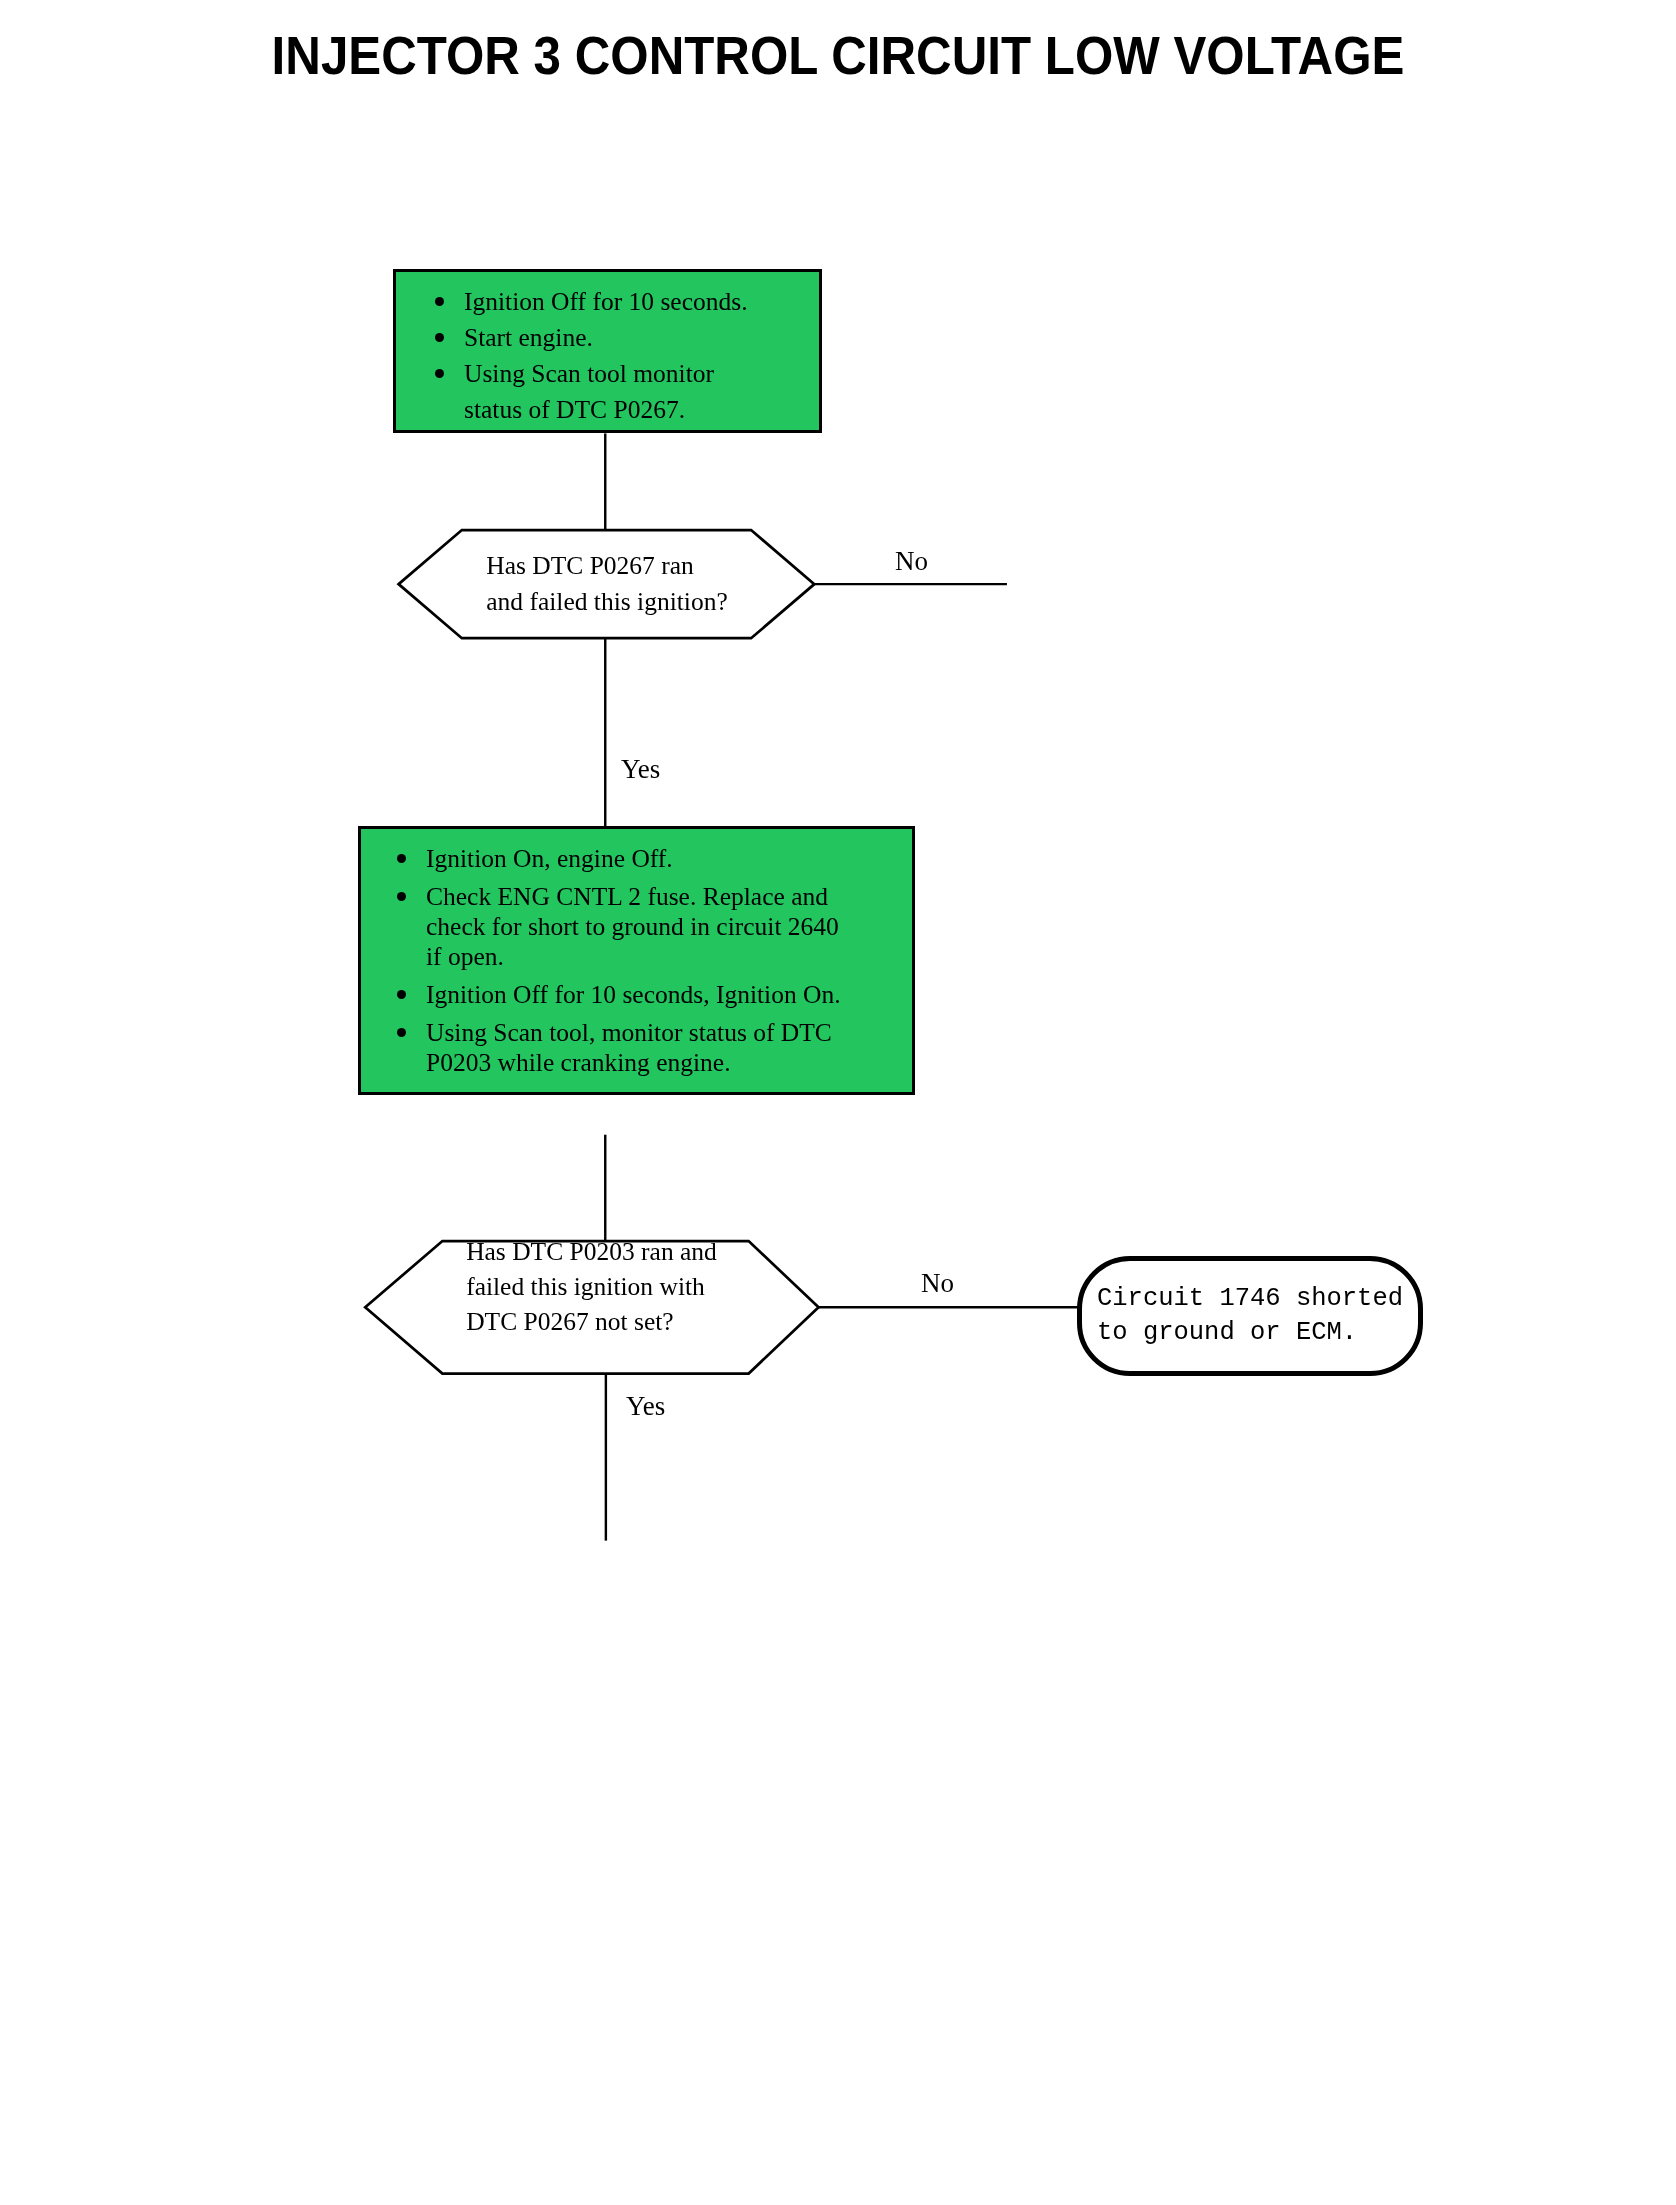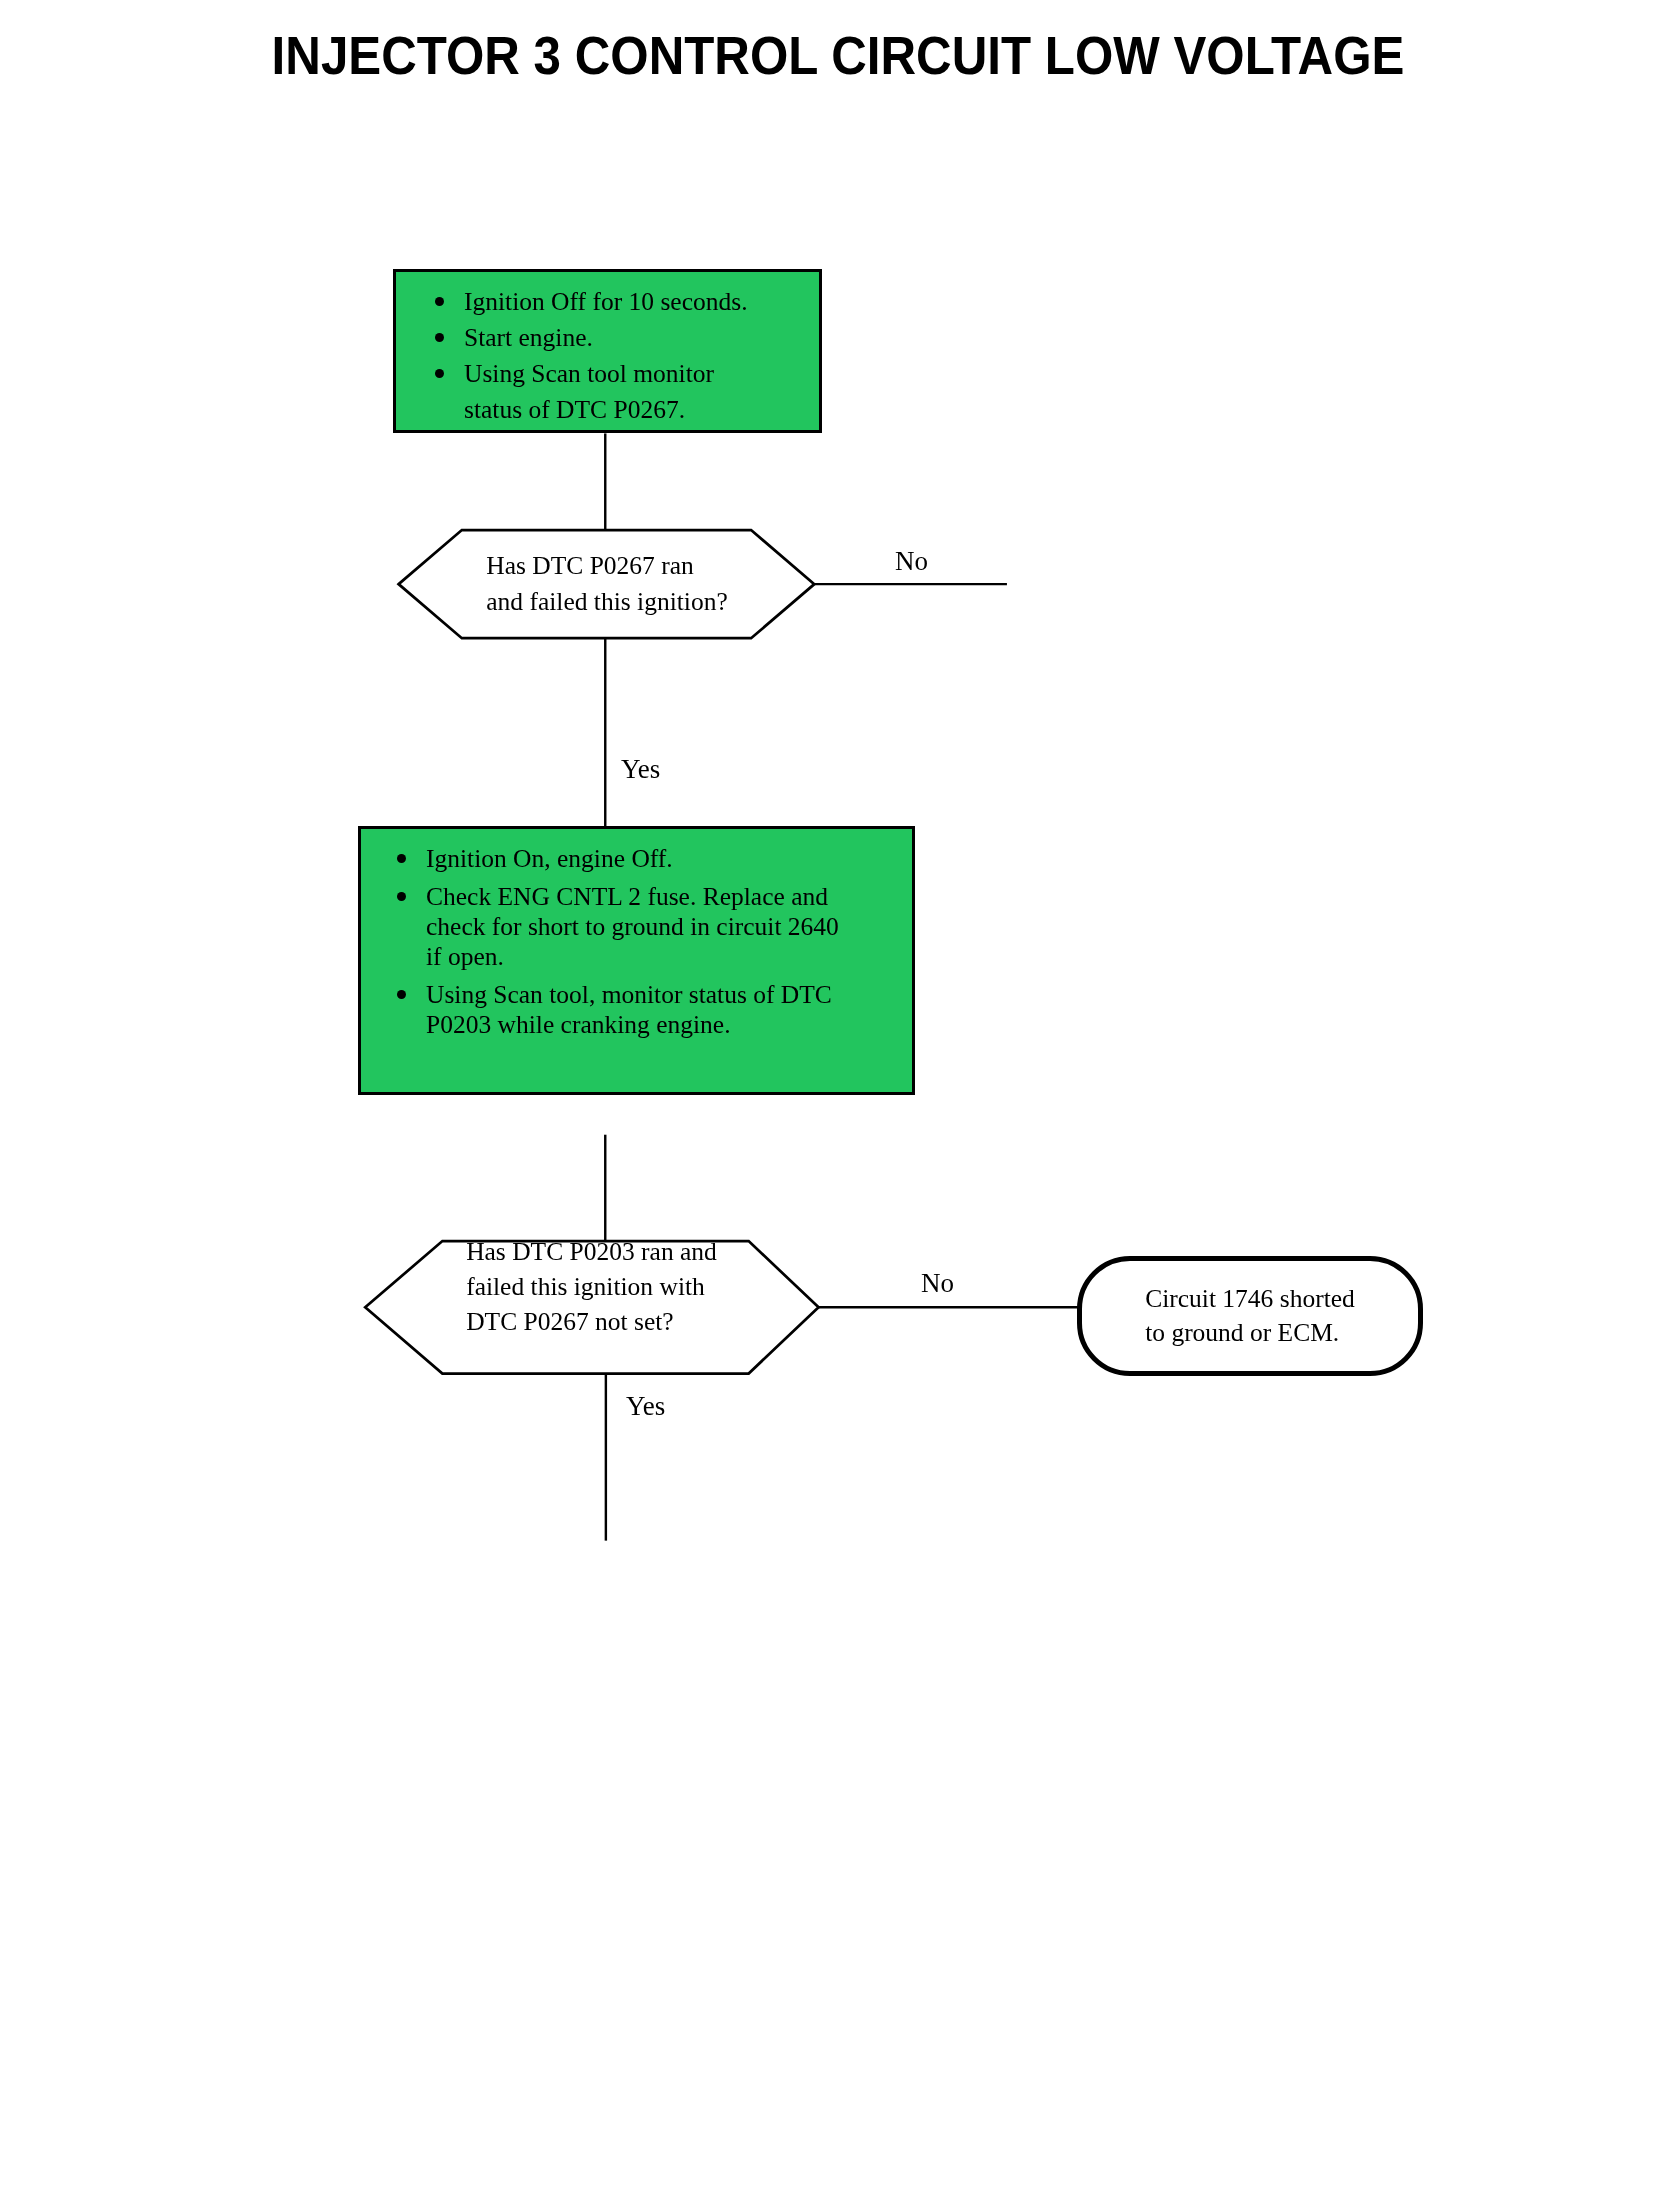--- a/index.html
+++ b/index.html
@@ -107,6 +107,7 @@
       <li>Check ENG CNTL 2 fuse. Replace and
 check for short to ground in circuit 2640
 if open.</li>
+      <li>Ignition Off for 10 seconds, Ignition On.</li>
       <li>Using Scan tool, monitor status of DTC
 P0203 while cranking engine.</li>
     </ul>

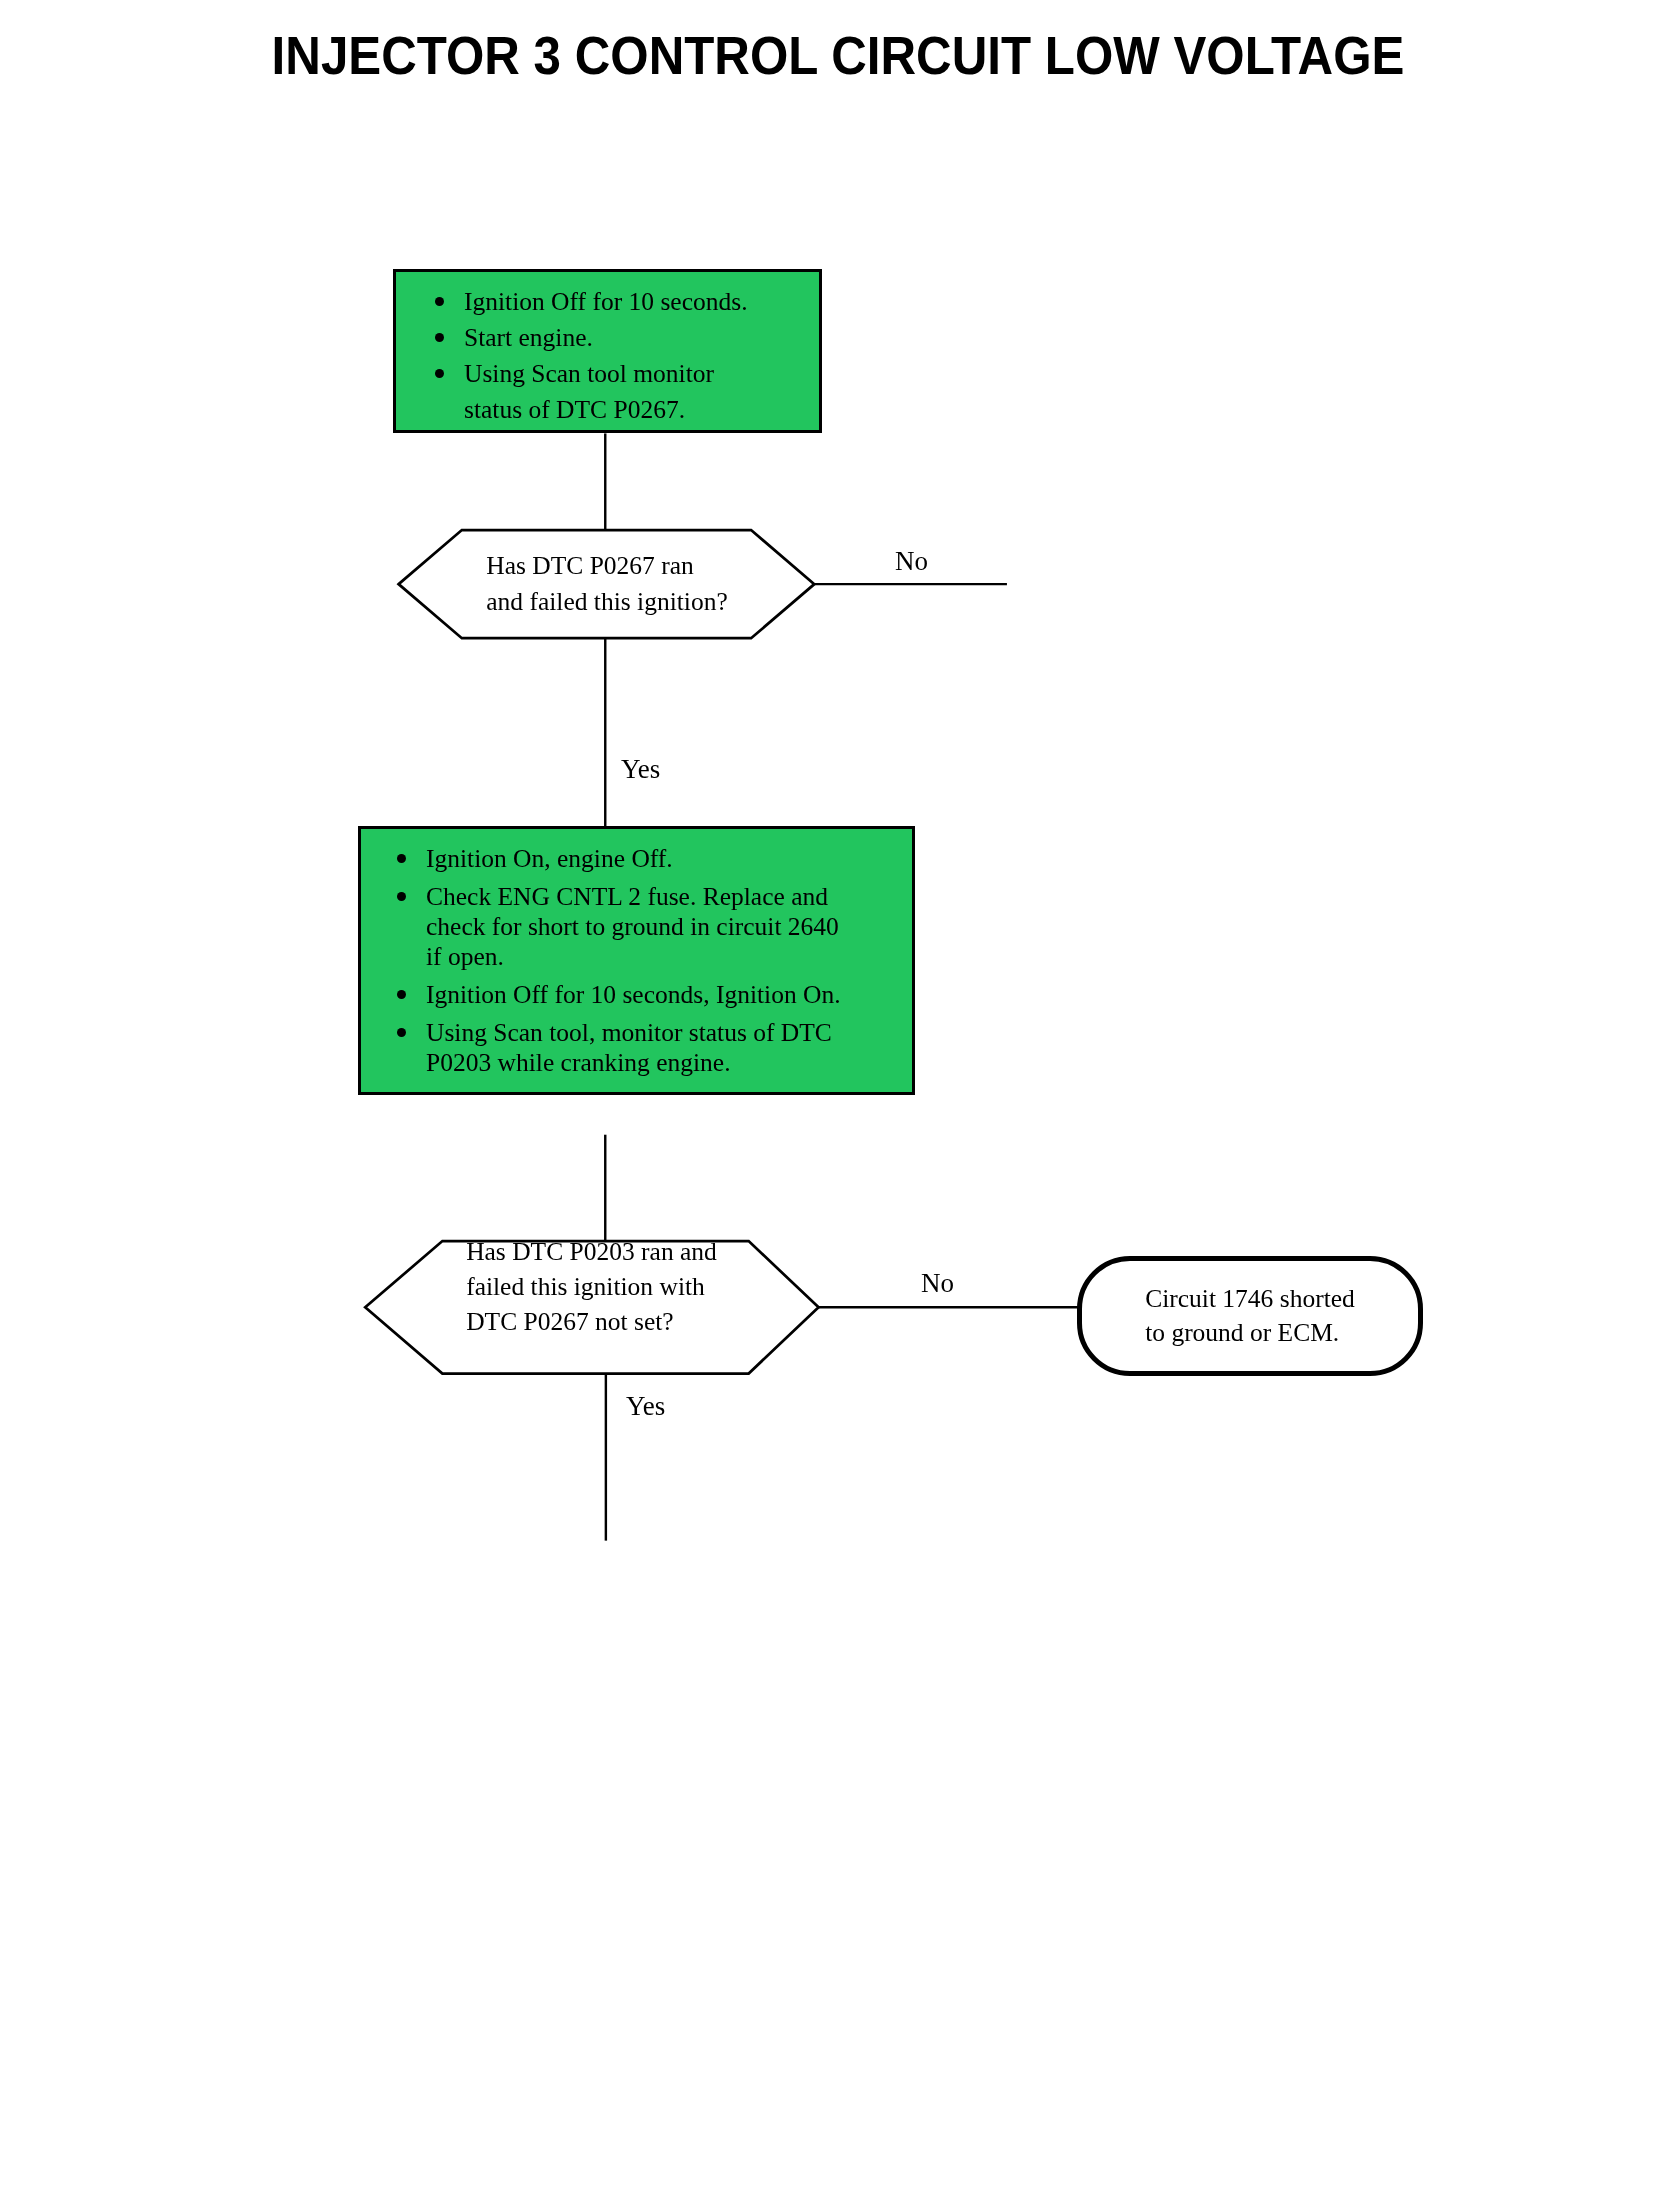--- a/index.html
+++ b/index.html
@@ -56,7 +56,7 @@
     font-size:25.5px; line-height:34px; white-space:pre-line; text-align:left;
   }
   #term-no1 { left:1005px; top:530px;  width:404px; height:116px; }
-  #term-no2 { left:1077px; top:1256px; width:346px; height:120px; }
+  #term-no2 { left:1077px; top:1256px; width:346px; height:120px;font-family:Liberation Mono, monospace; }
   #term-yes { left:402px;  top:1541px; width:394px; height:119px; }
 
   .edge-label { position:absolute; font-size:27px; line-height:30px; }

